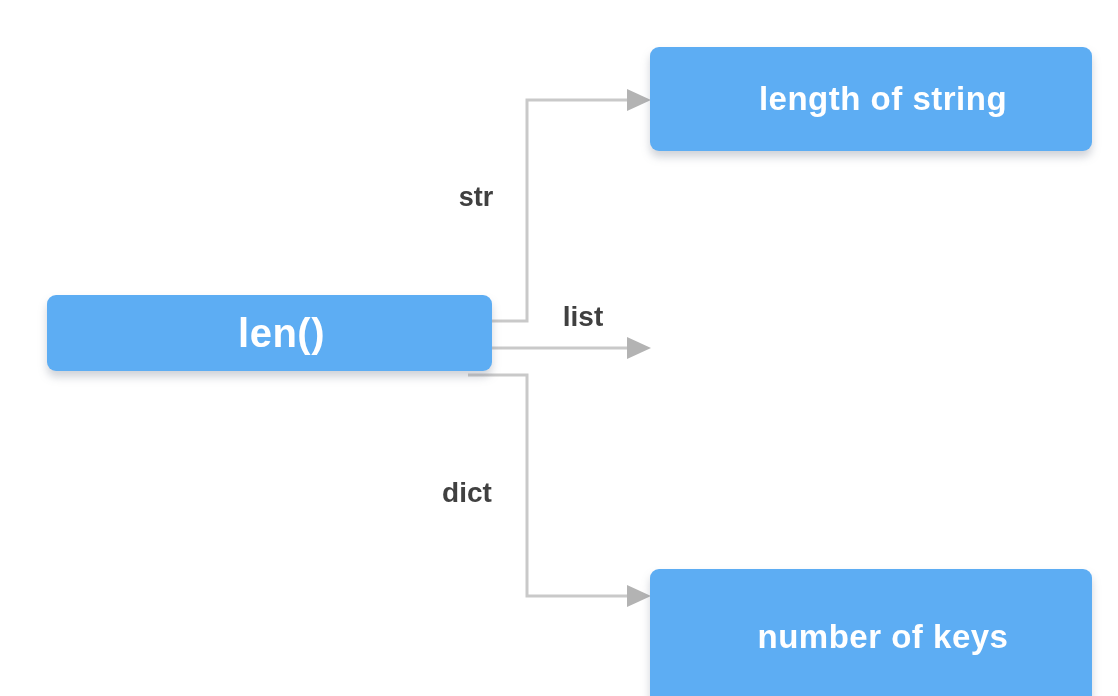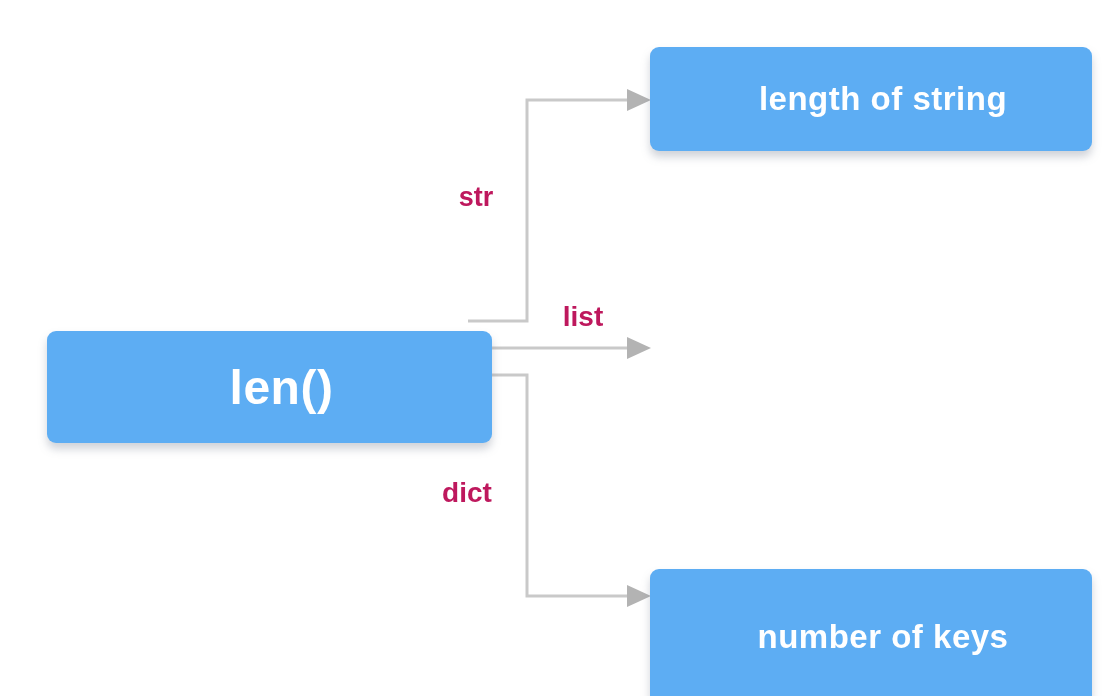--- a/index.html
+++ b/index.html
@@ -55,7 +55,7 @@
   .edge-label {
     position: absolute;
     transform: translate(-50%, -50%);
-    color: #be185d;
+    color: #404040;
     font-weight: bold;
     font-size: 28px;
     white-space: nowrap;

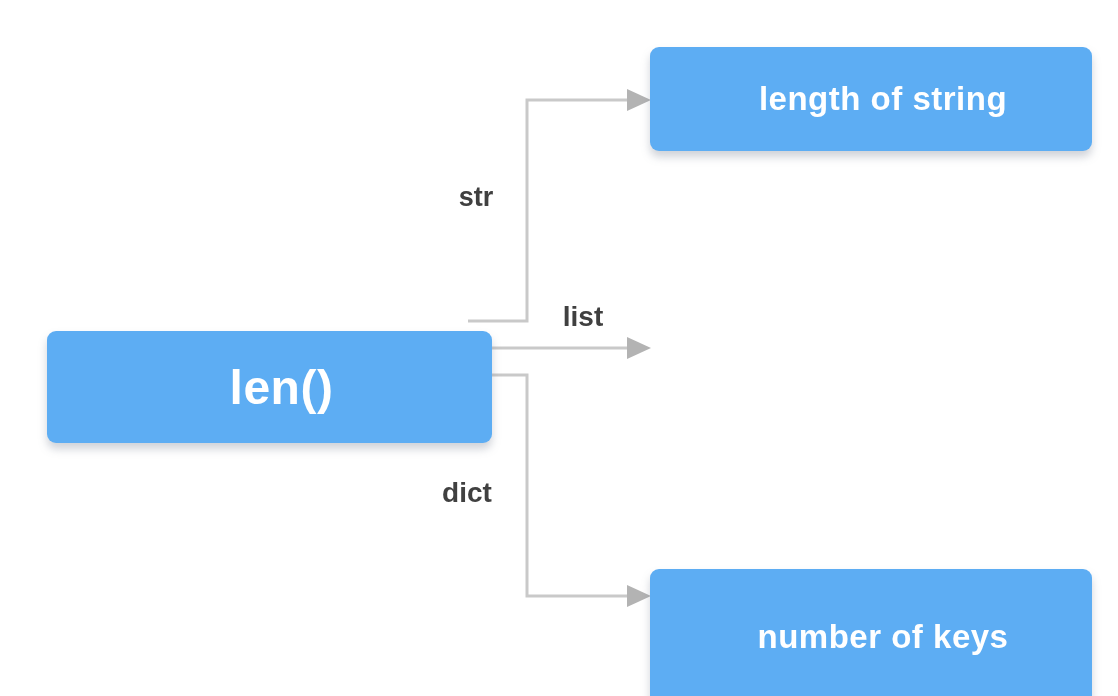--- a/index.html
+++ b/index.html
@@ -39,9 +39,8 @@
     left: 47px;
     top: 295px;
     width: 421px;
-    height: 112px;
-    font-size: 48px;
-    margin-top: 36px;
+    height: 76px;
+    font-size: 40px;
   }
   .node-result {
     left: 650px;

